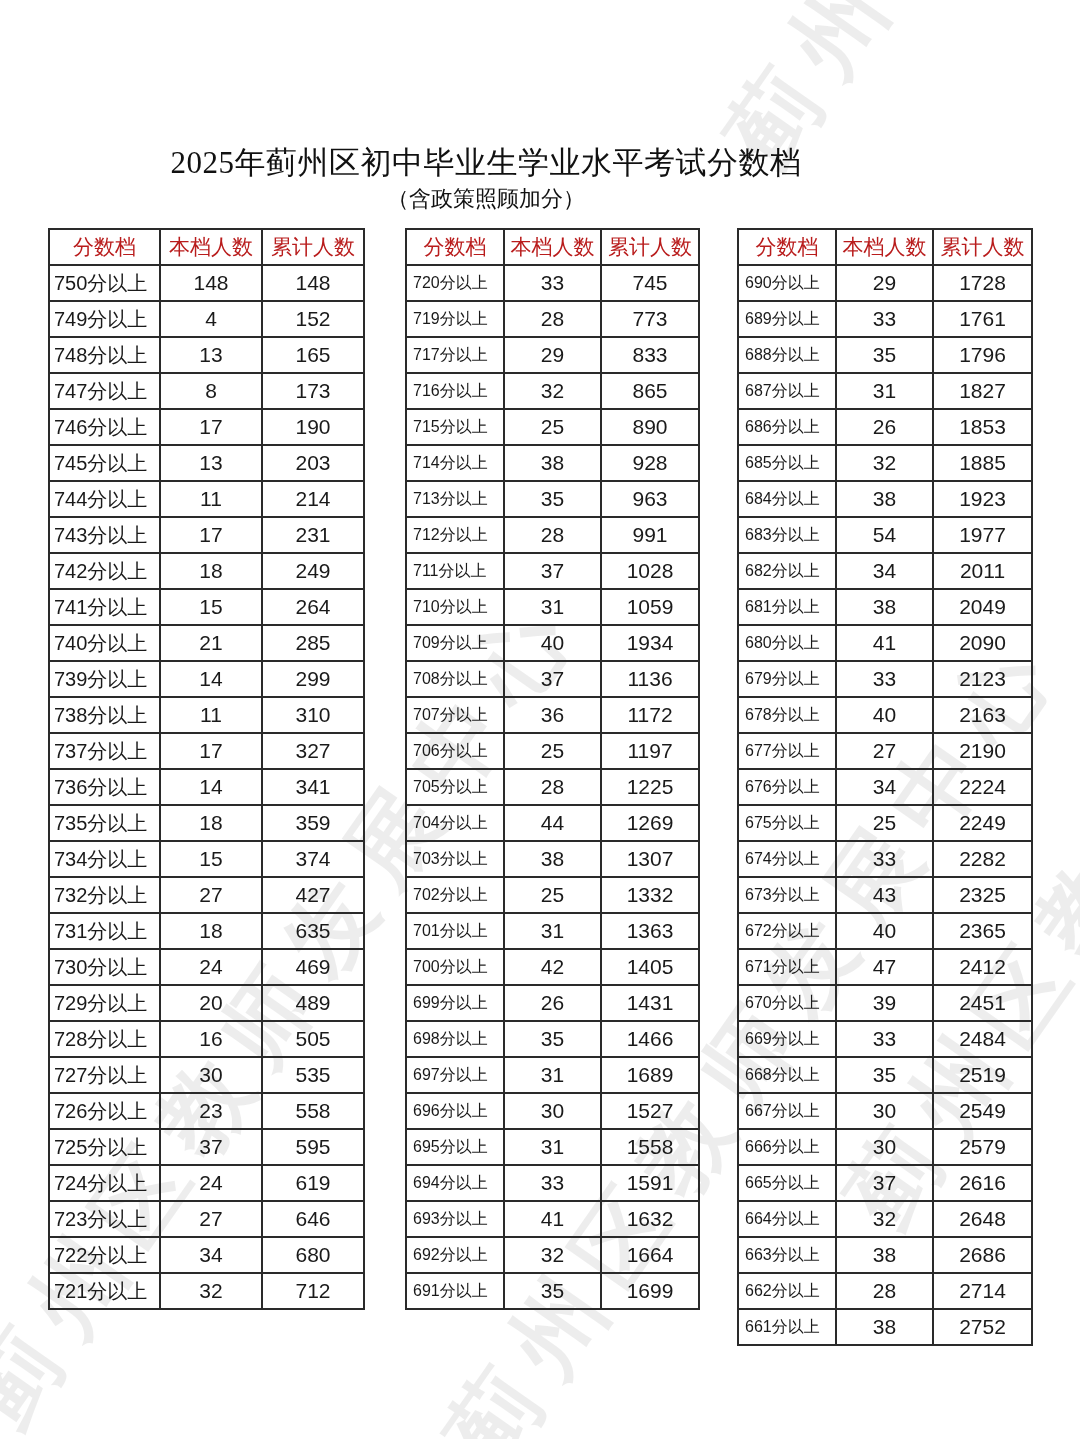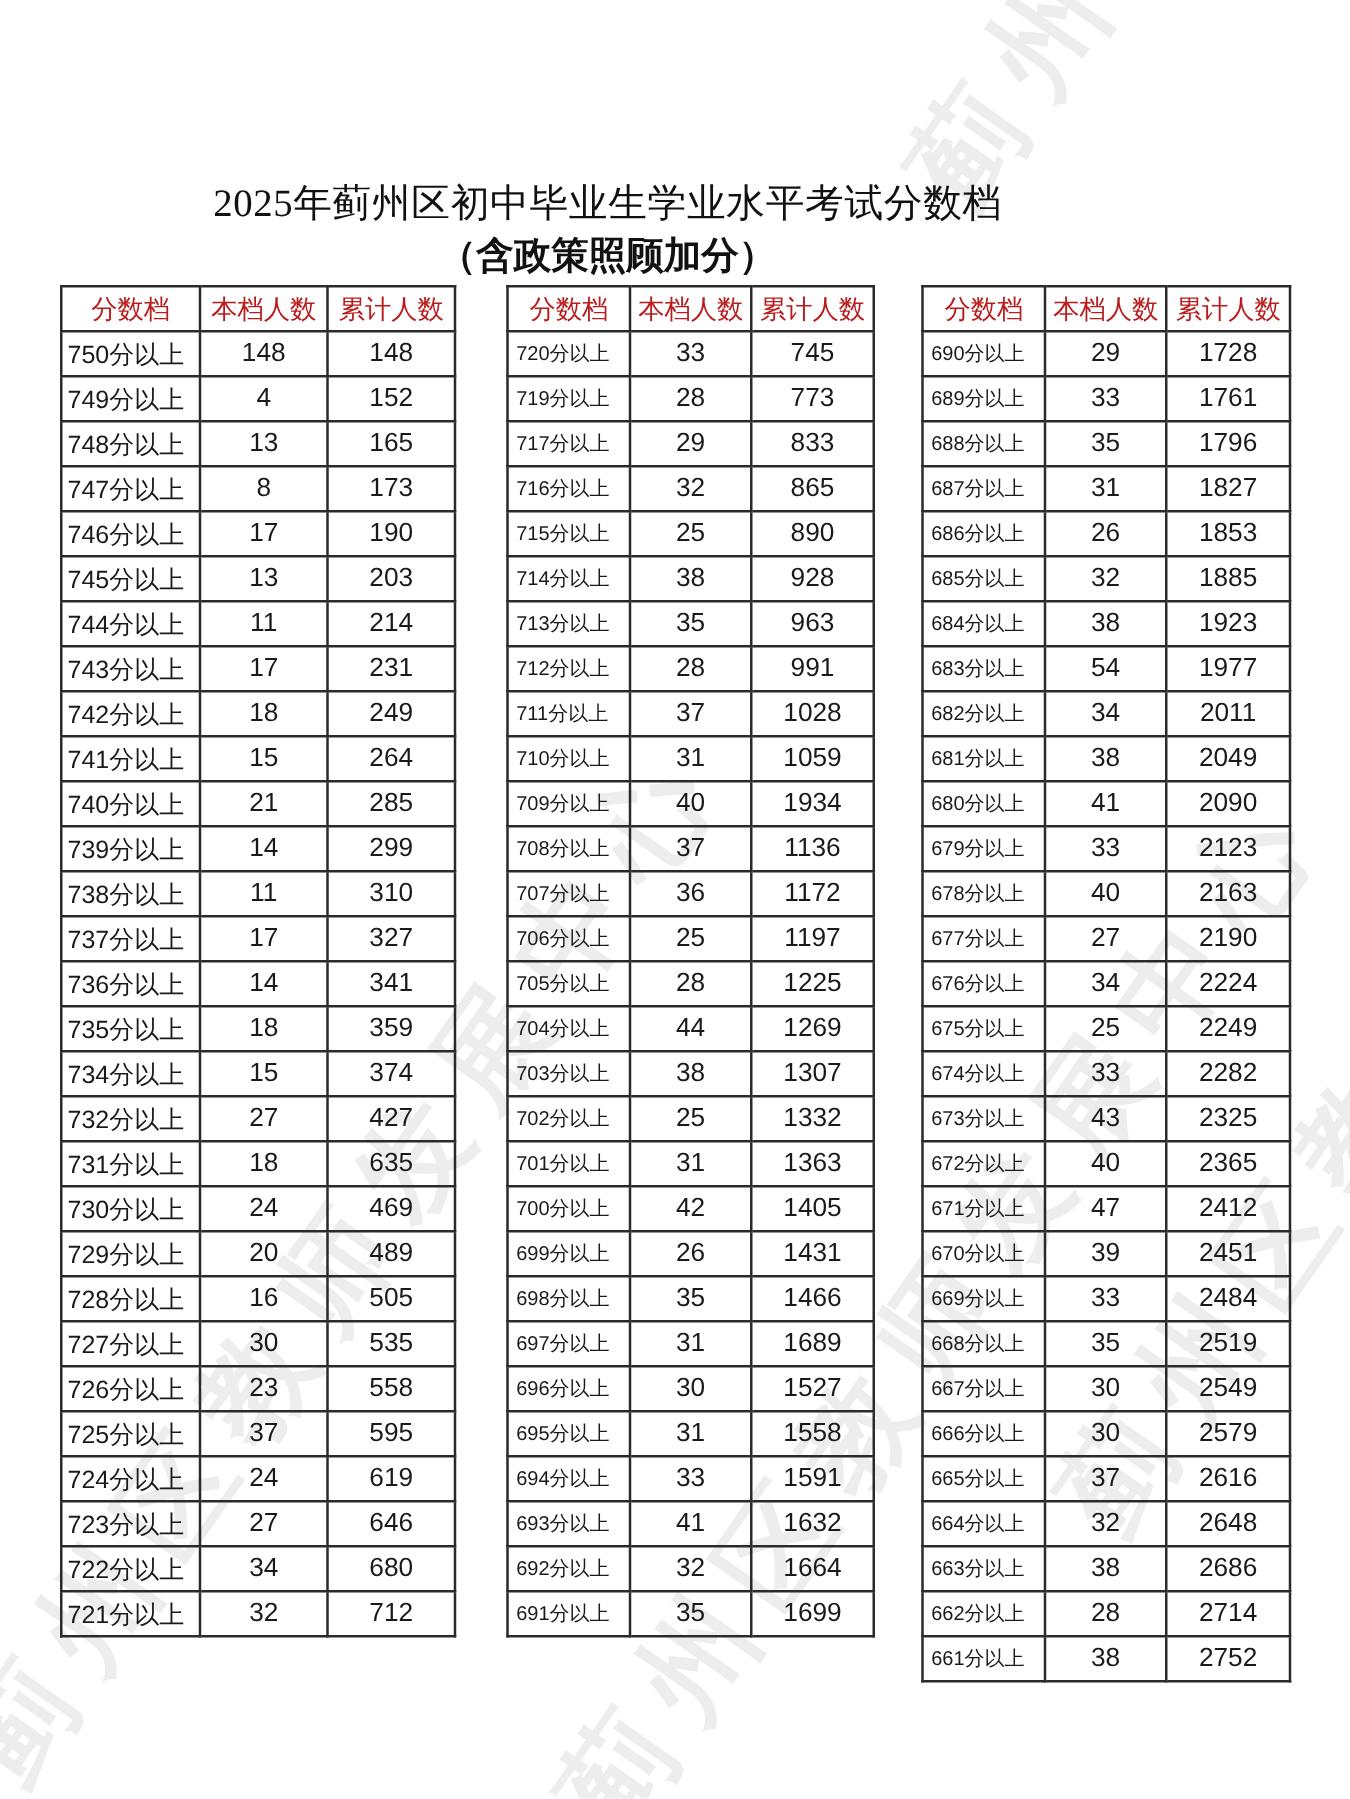--- a/index.html
+++ b/index.html
@@ -8,7 +8,7 @@
   .title { position:absolute; left:0; width:972px; text-align:center;
            font-family:"Liberation Serif","DejaVu Serif",serif; color:#111; }
   .title.main { top:142px; font-size:31px; letter-spacing:0.5px; }
-  .title.sub  { top:184px; font-size:30px;font-weight:bold; }
+  .title.sub  { top:184px; font-size:22px; }
   table.grid { position:absolute; top:228px; border-collapse:collapse; table-layout:fixed; }
   table.grid td, table.grid th { border:2px solid #2a2a2a; height:34px; padding:0;
            text-align:center; font-weight:normal; font-size:21px; white-space:nowrap; overflow:hidden; }

